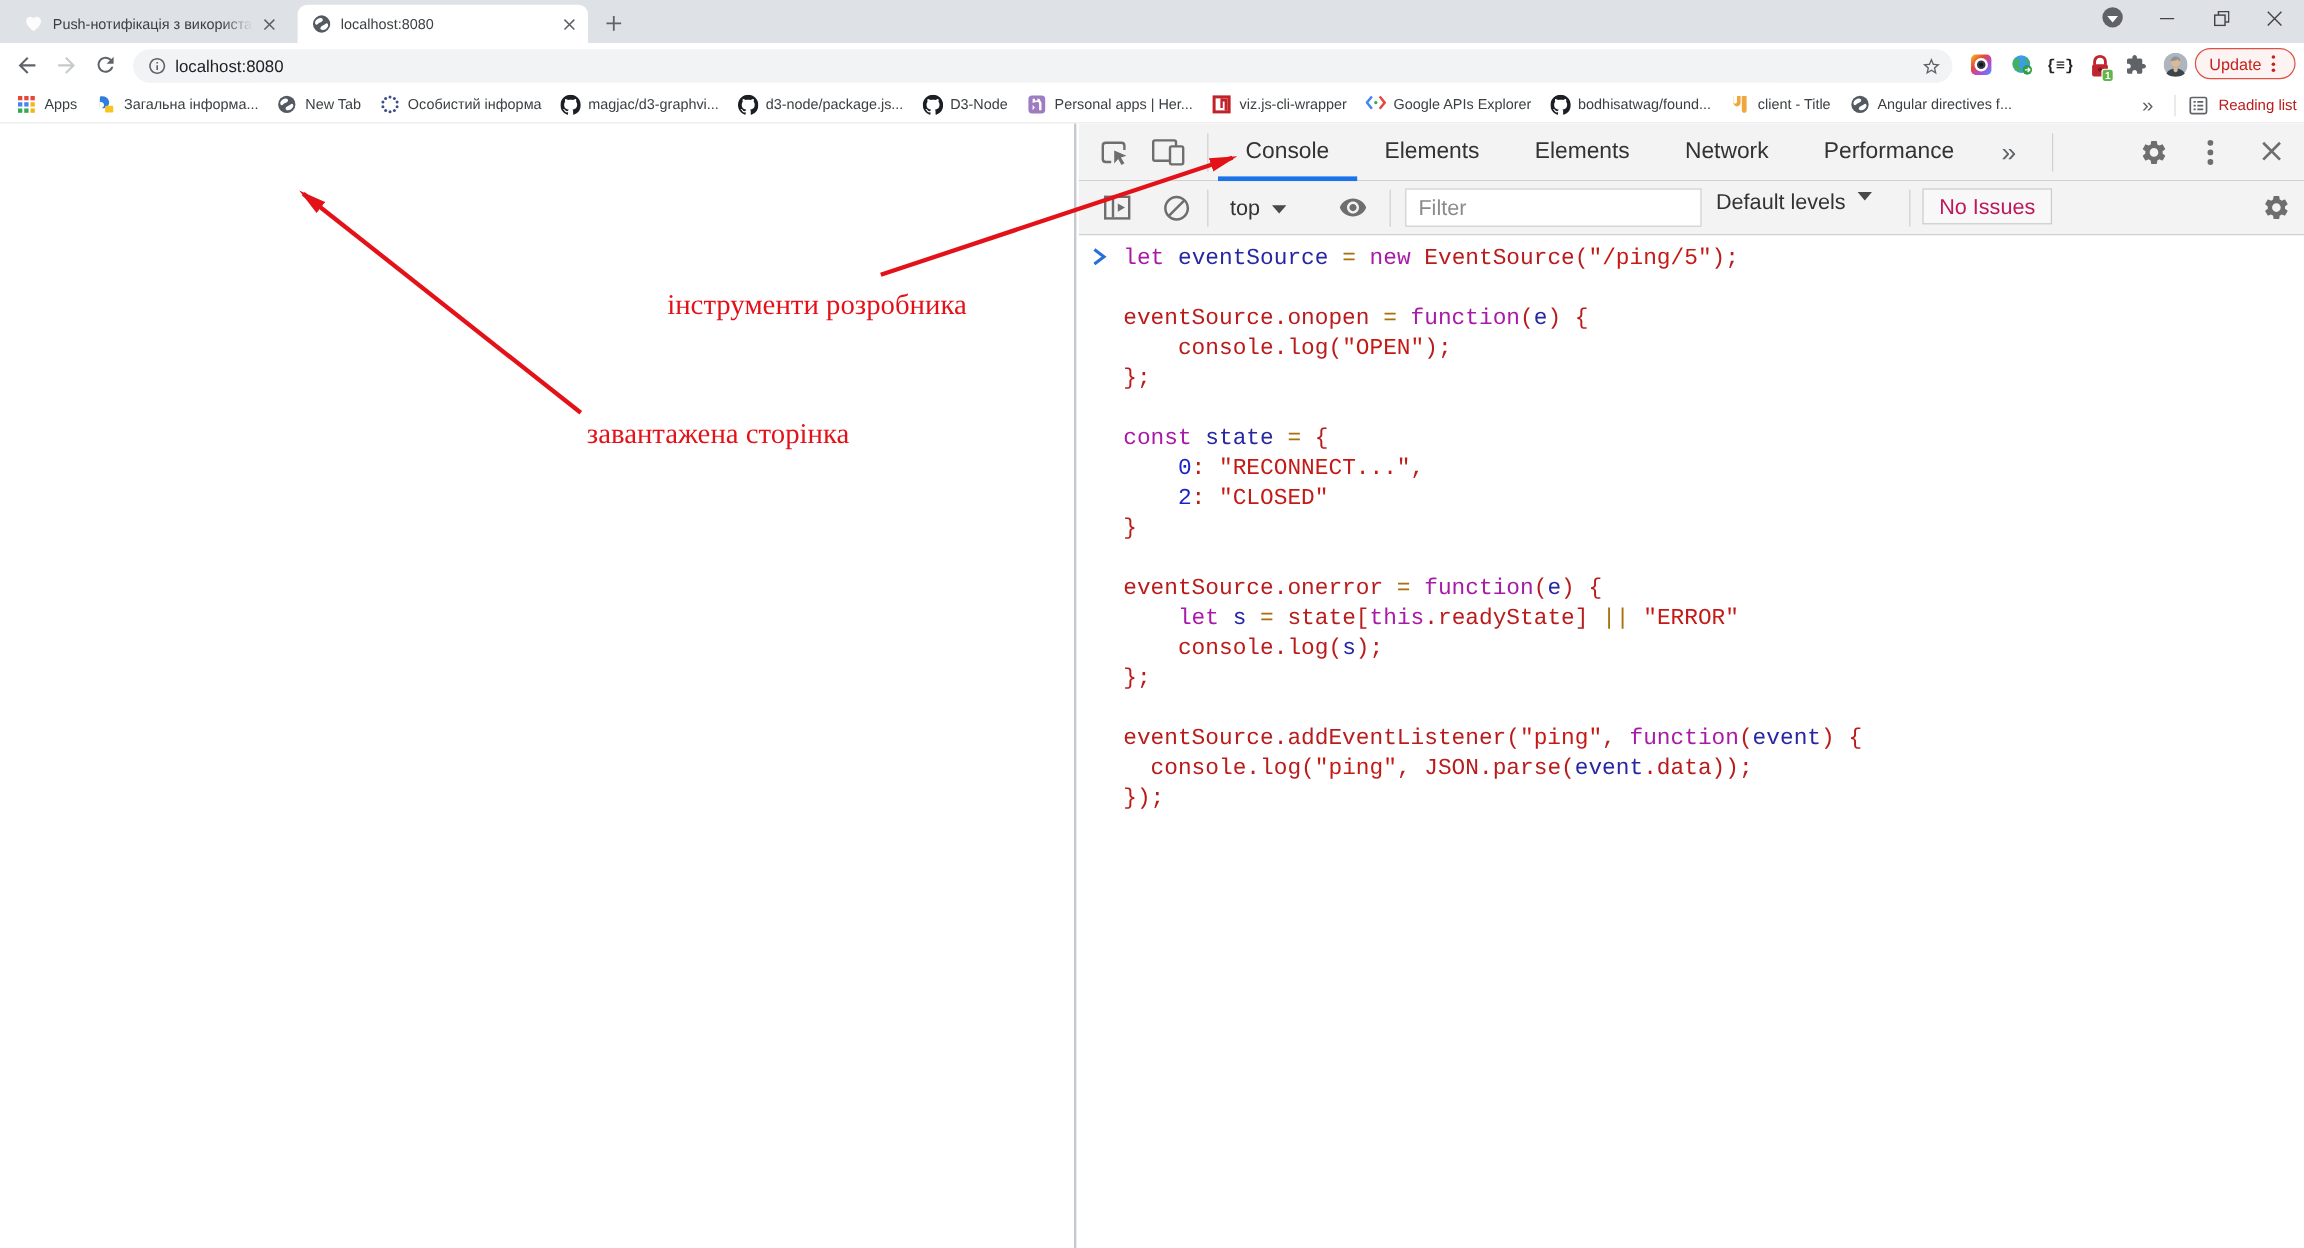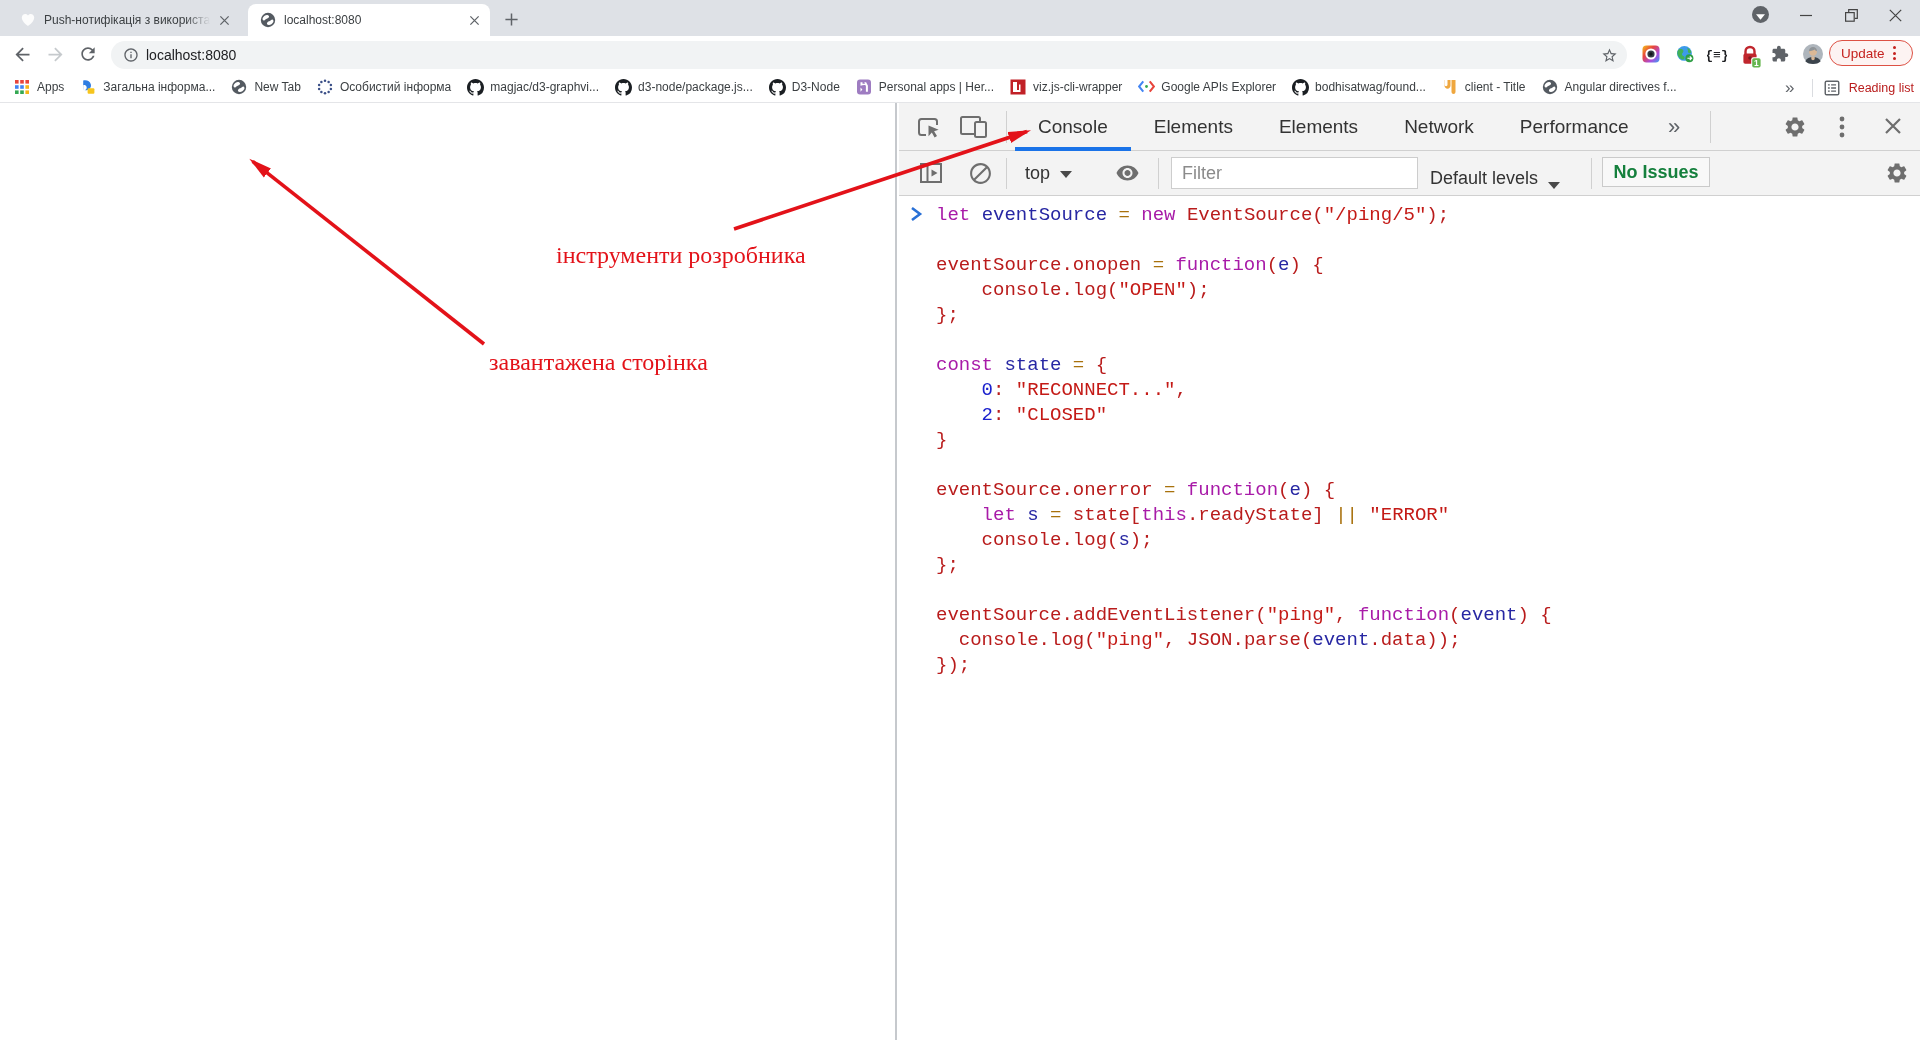--- a/index.html
+++ b/index.html
@@ -67,7 +67,7 @@
   .caret-down { width:0; height:0; border-left:6px solid transparent; border-right:6px solid transparent; border-top:7px solid #494949; margin-left:10px; margin-top:2px; }
   .filterbox { position:absolute; left:272px; top:6px; width:247px; height:32px; background:#fff; border:1px solid #cdcdcd; display:flex; align-items:center; }
   .filterbox .ph { color:#8b8b8b; font-size:18px; margin-left:10px; }
-  .levels { position:absolute; left:531px; top:7px; height:31px; display:flex; align-items:flex-end; font-size:18px; color:#333; }
+  .levels { position:absolute; left:531px; top:7px; height:31px; display:flex; align-items:flex-start; font-size:18px; color:#333; }
   .noissues { position:absolute; left:703px; top:6px; width:108px; height:30px; background:#f8f8f8; border:1px solid #cacaca; display:flex; align-items:center; justify-content:center; font-size:18px; color:#15803d;font-weight:bold; }
   .console-area { position:absolute; left:2px; top:94px; right:0; bottom:0; background:#fff; }
   .prompt-chv { position:absolute; left:10px; top:8px; width:14px; height:18px; }

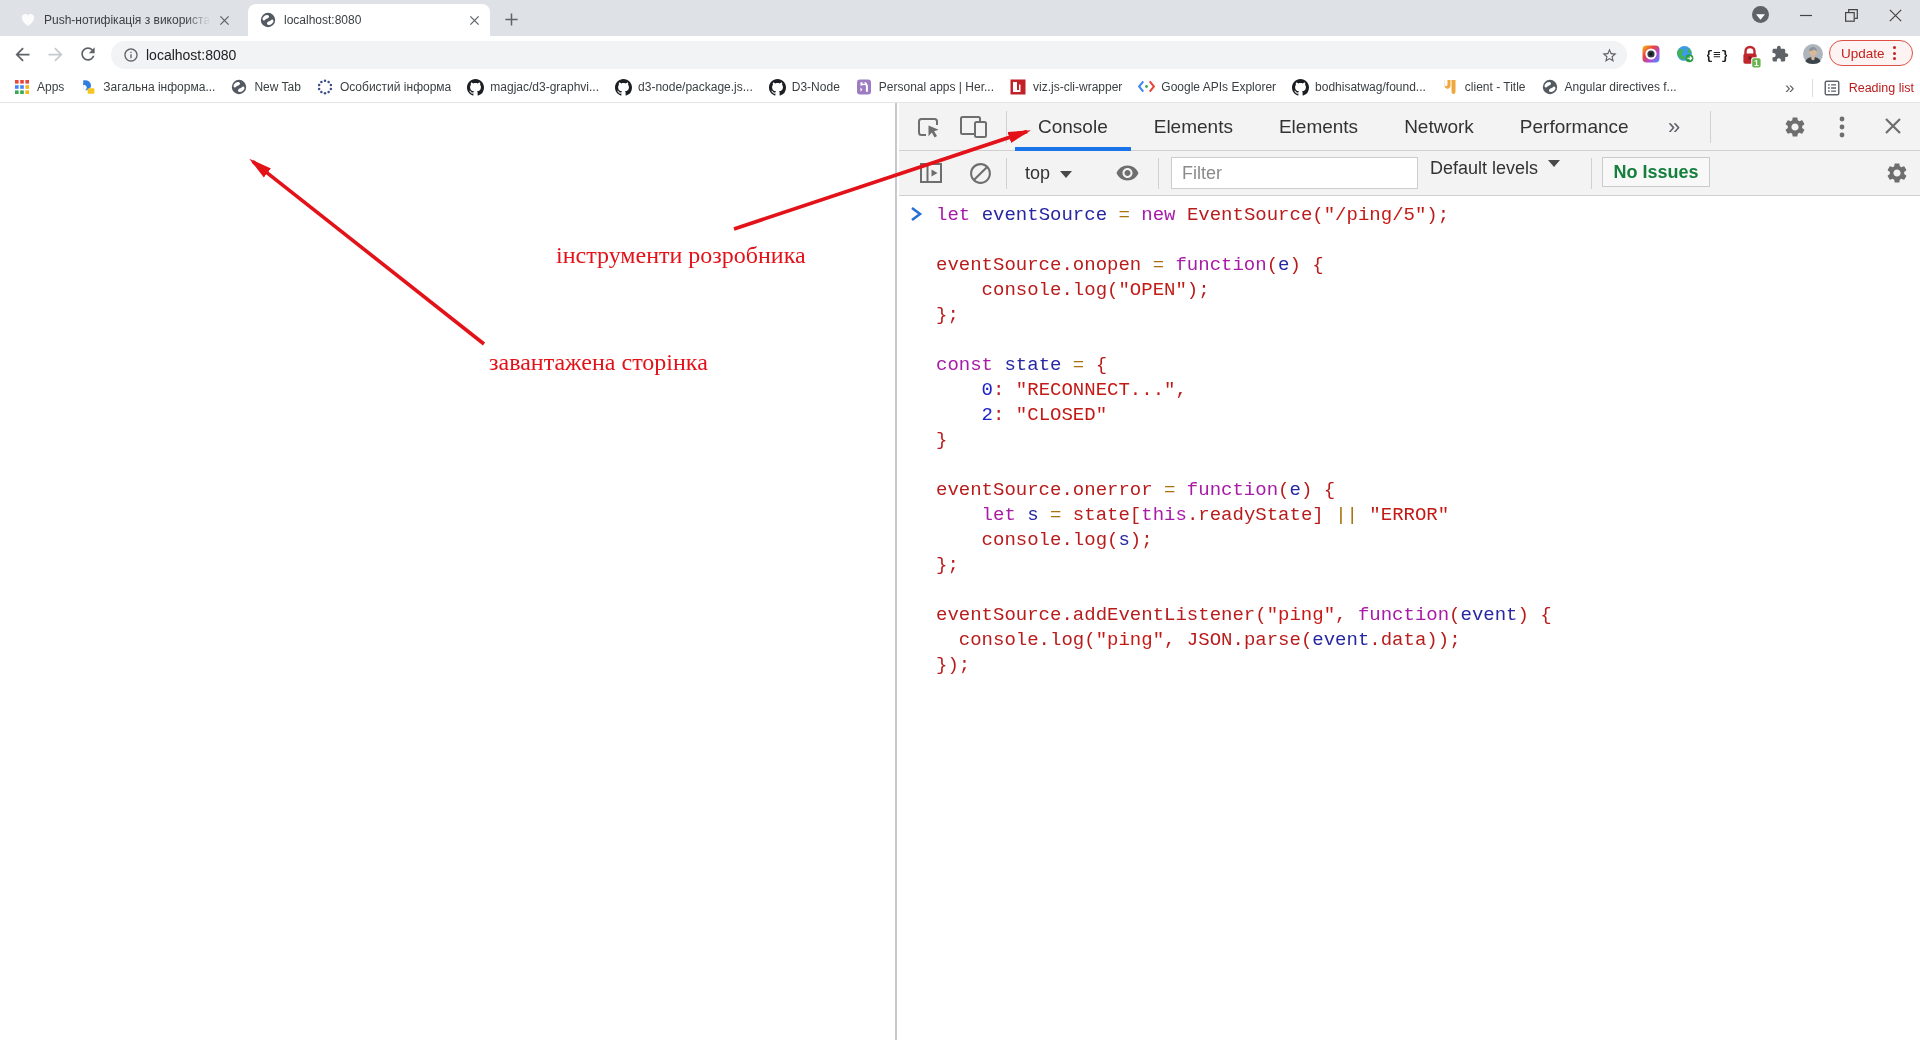--- a/index.html
+++ b/index.html
@@ -68,7 +68,7 @@
   .filterbox { position:absolute; left:272px; top:6px; width:247px; height:32px; background:#fff; border:1px solid #cdcdcd; display:flex; align-items:center; }
   .filterbox .ph { color:#8b8b8b; font-size:18px; margin-left:10px; }
   .levels { position:absolute; left:531px; top:7px; height:31px; display:flex; align-items:flex-start; font-size:18px; color:#333; }
-  .noissues { position:absolute; left:703px; top:6px; width:108px; height:30px; background:#f8f8f8; border:1px solid #cacaca; display:flex; align-items:center; justify-content:center; font-size:18px; color:#15803d;font-weight:bold; }
+  .noissues { position:absolute; left:703px; top:6px; width:108px; height:30px; background:#f8f8f8; border:1px solid #cacaca; display:flex; align-items:center; justify-content:center; font-size:18px; color:#be185d; }
   .console-area { position:absolute; left:2px; top:94px; right:0; bottom:0; background:#fff; }
   .prompt-chv { position:absolute; left:10px; top:8px; width:14px; height:18px; }
   .code { position:absolute; left:37px; top:6px; font-family:"Liberation Mono", monospace; font-size:19px; line-height:25px; white-space:pre; }

